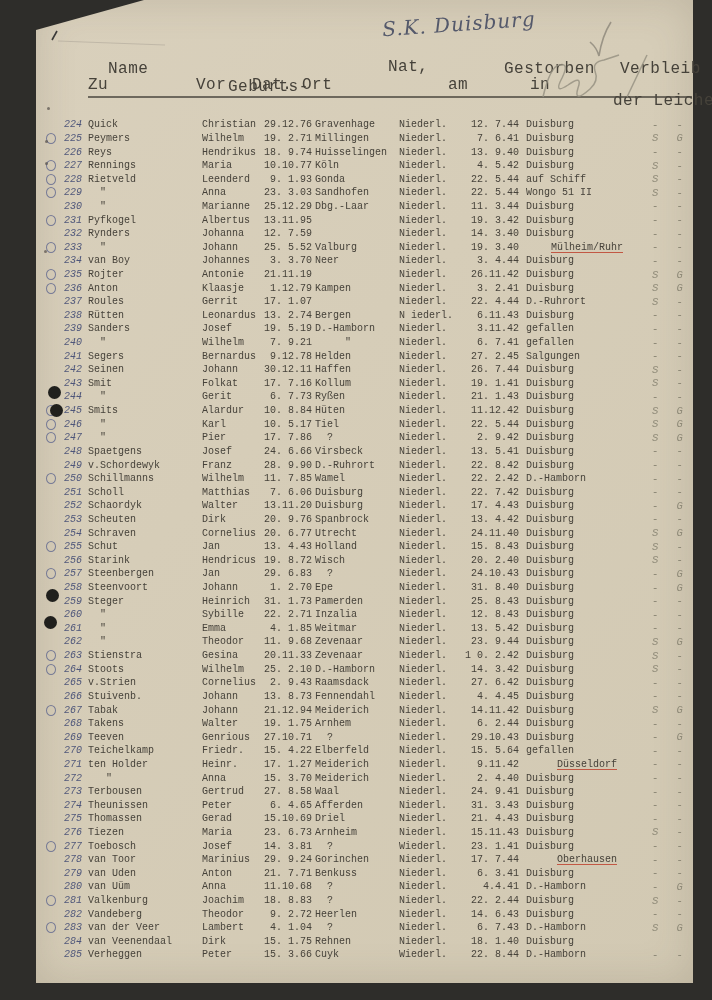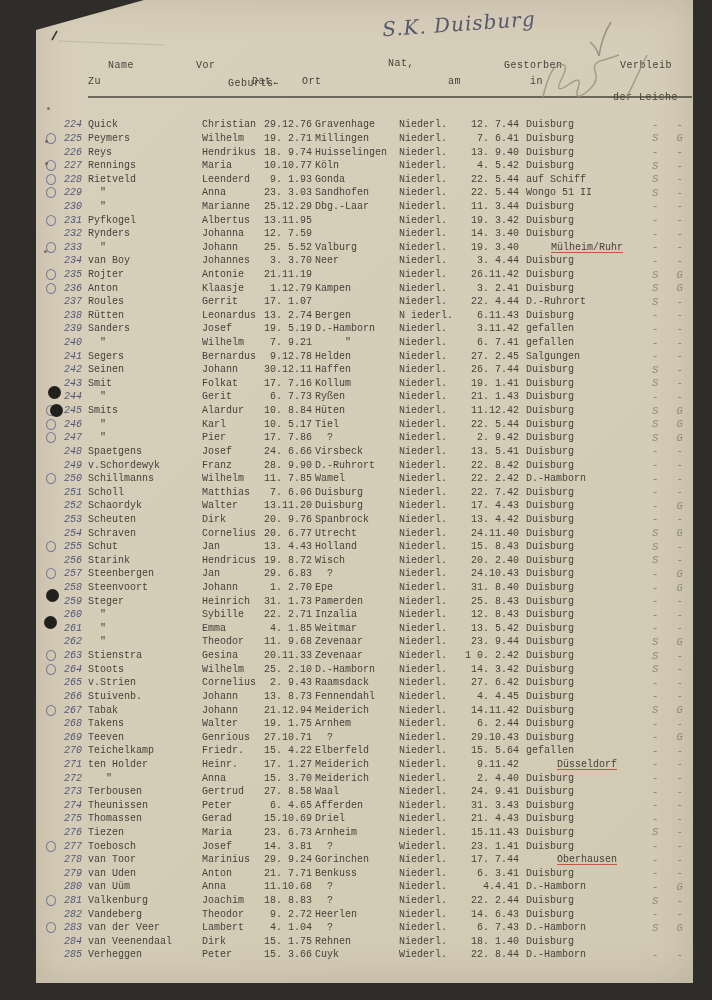--- a/index.html
+++ b/index.html
@@ -12,7 +12,7 @@
   #corner-wedge{position:absolute;left:36px;top:0;width:108px;height:30px;
          background:#2e2d2a;clip-path:polygon(0 0,100% 0,0 100%);}
   
-  .hlabel{position:absolute;font-size:10px;color:#46423a;letter-spacing:.5px;white-space:pre;}
+  .hlabel{position:absolute;font-size:16px;color:#46423a;letter-spacing:.5px;white-space:pre;}
   #header-rule{position:absolute;left:88px;top:96px;width:604px;height:2px;
          background:#4a463e;opacity:.75;}
   

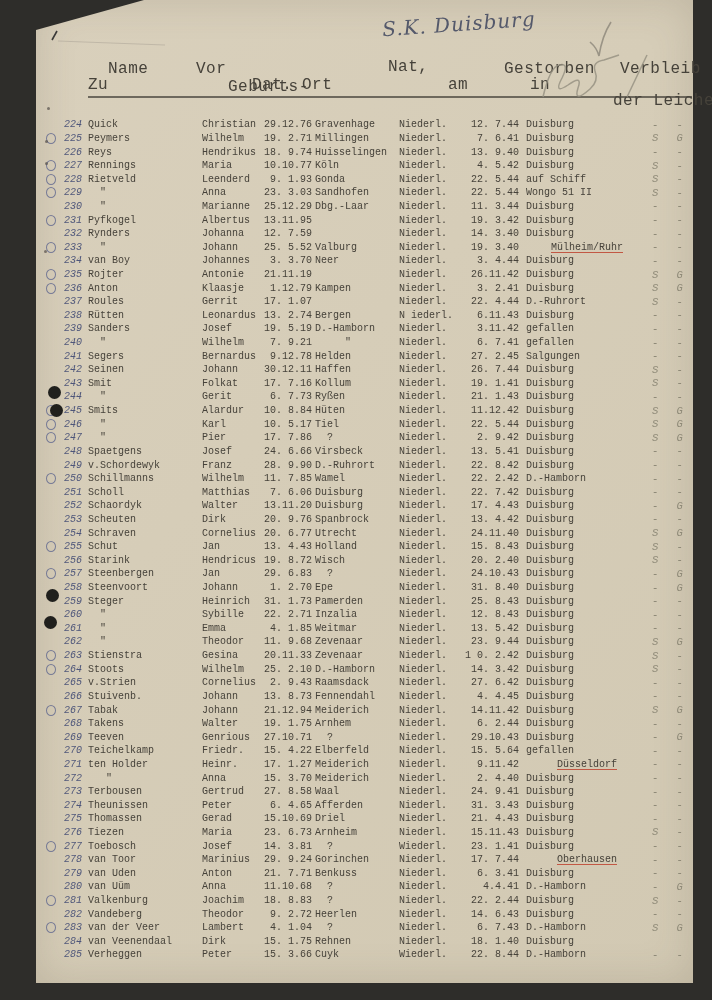--- a/index.html
+++ b/index.html
@@ -60,7 +60,7 @@
   <div class="hlabel" style="left:504px;top:60px;">Gestorben</div>
   <div class="hlabel" style="left:620px;top:60px;">Verbleib</div>
   <div class="hlabel" style="left:88px;top:76px;">Zu</div>
-  <div class="hlabel" style="left:196px;top:60px;text-align:right;">Vor</div>
+  <div class="hlabel" style="left:196px;top:76px;text-align:right;">Vor</div>
   <div class="hlabel" style="left:252px;top:76px;">Dat.</div>
   <div class="hlabel" style="left:302px;top:76px;font-family:Liberation Mono, monospace;">Ort</div>
   <div class="hlabel" style="left:448px;top:76px;">am</div>

